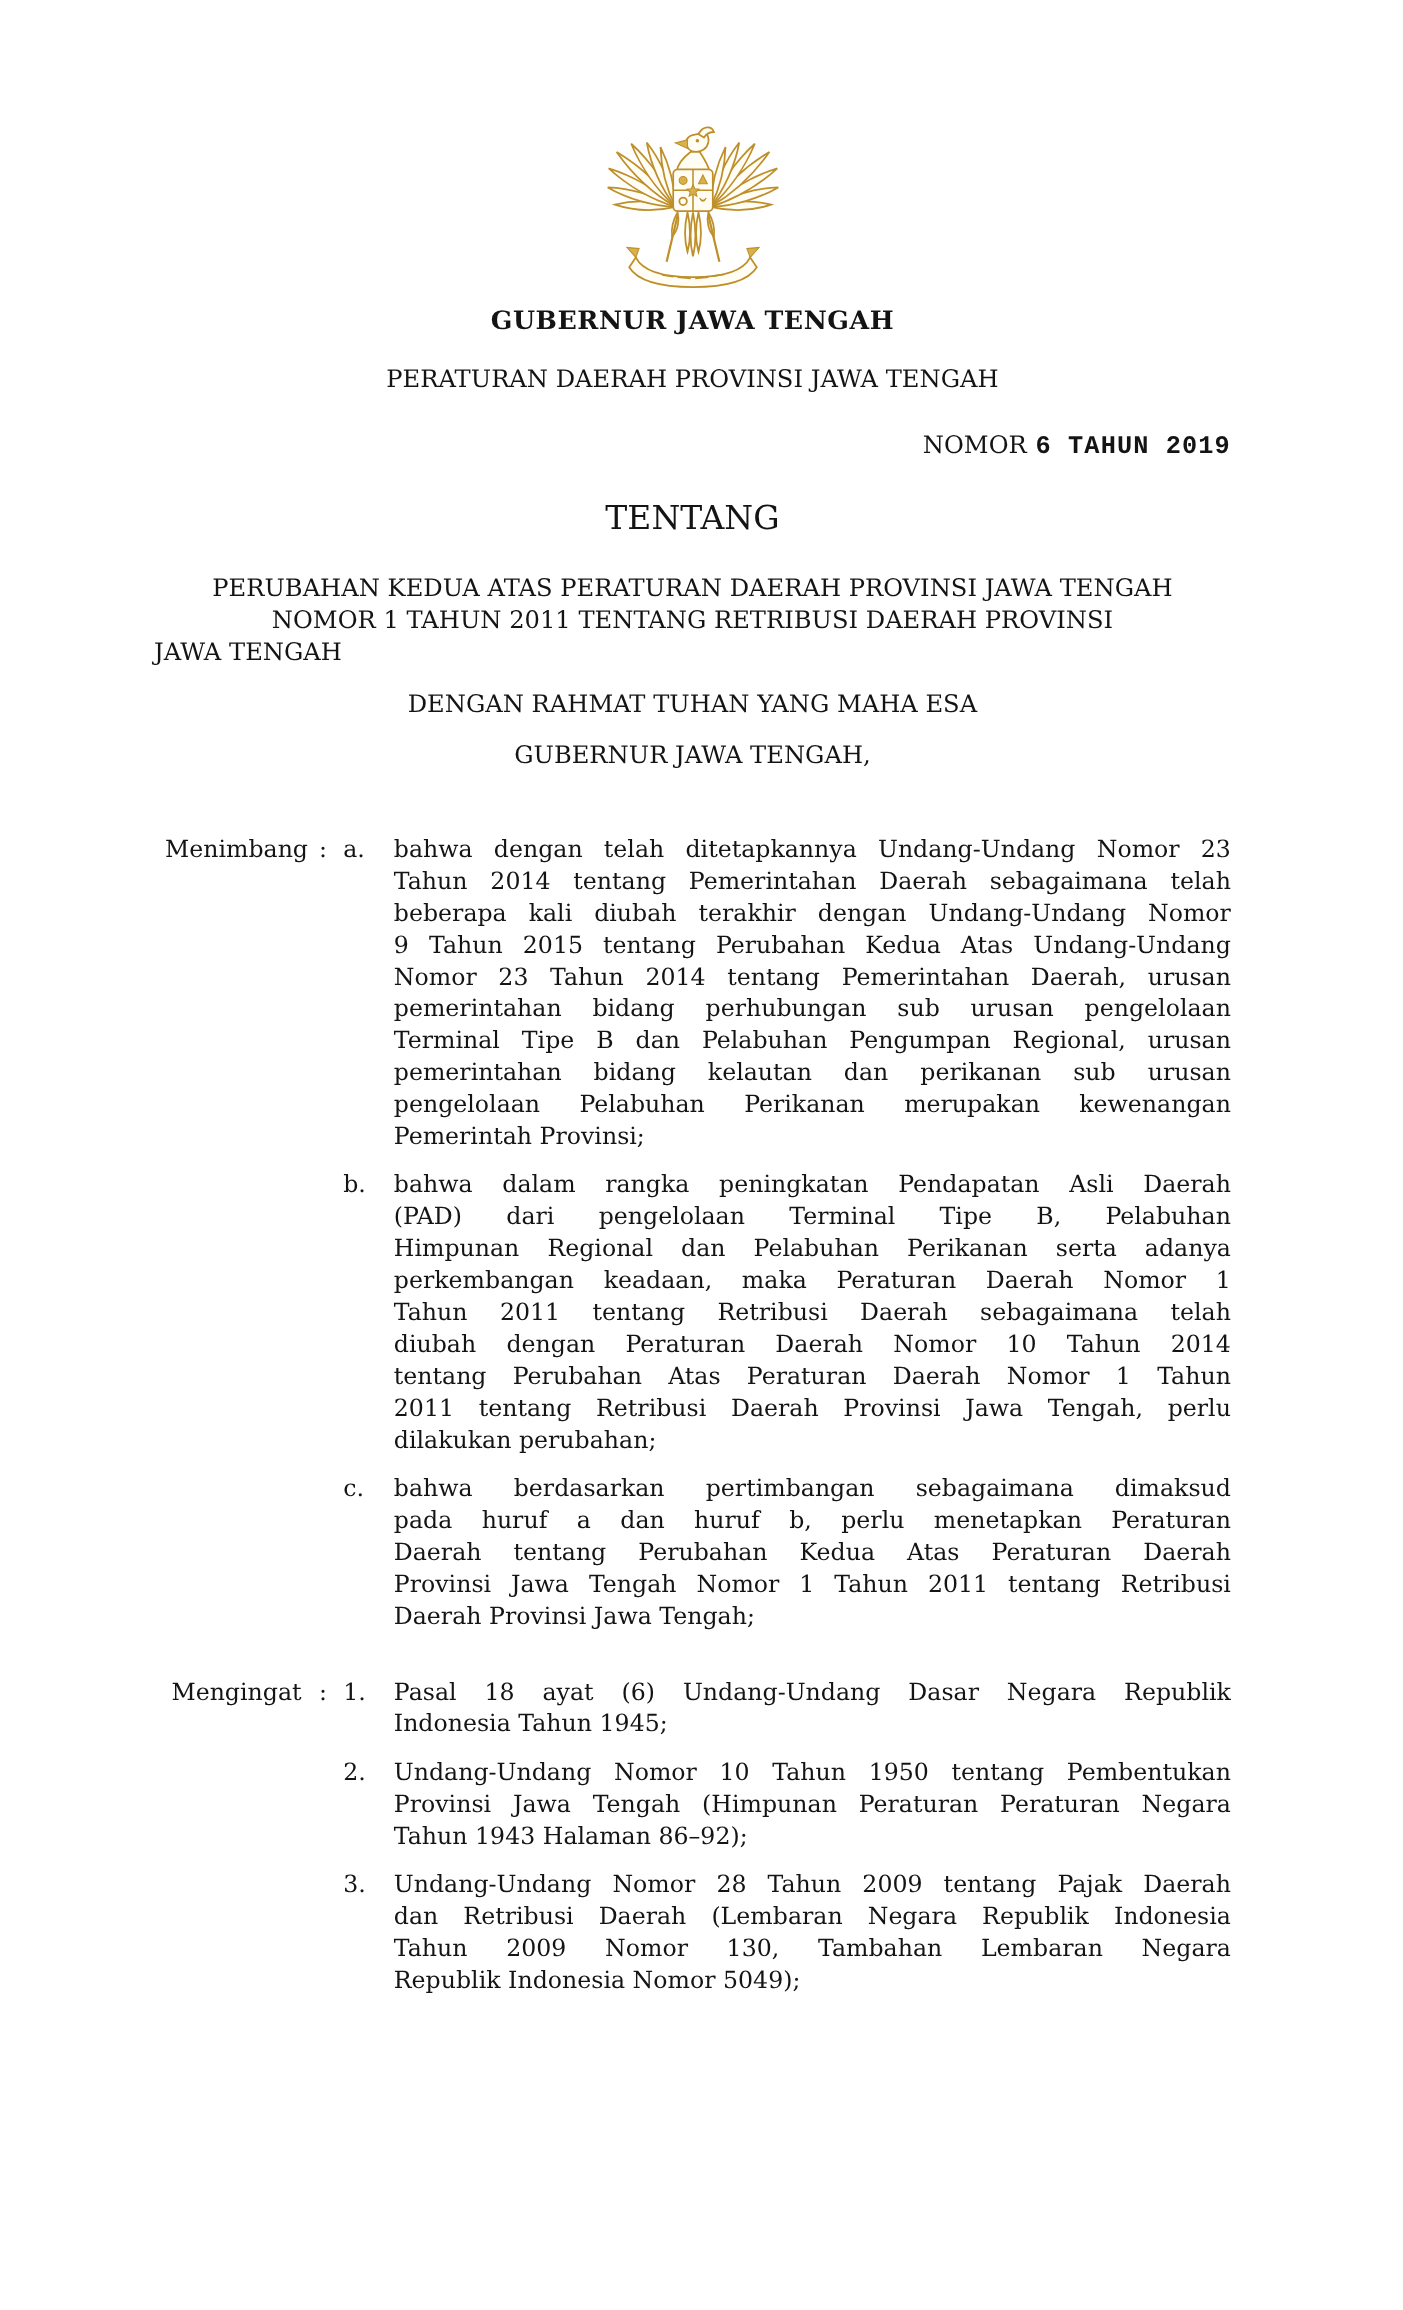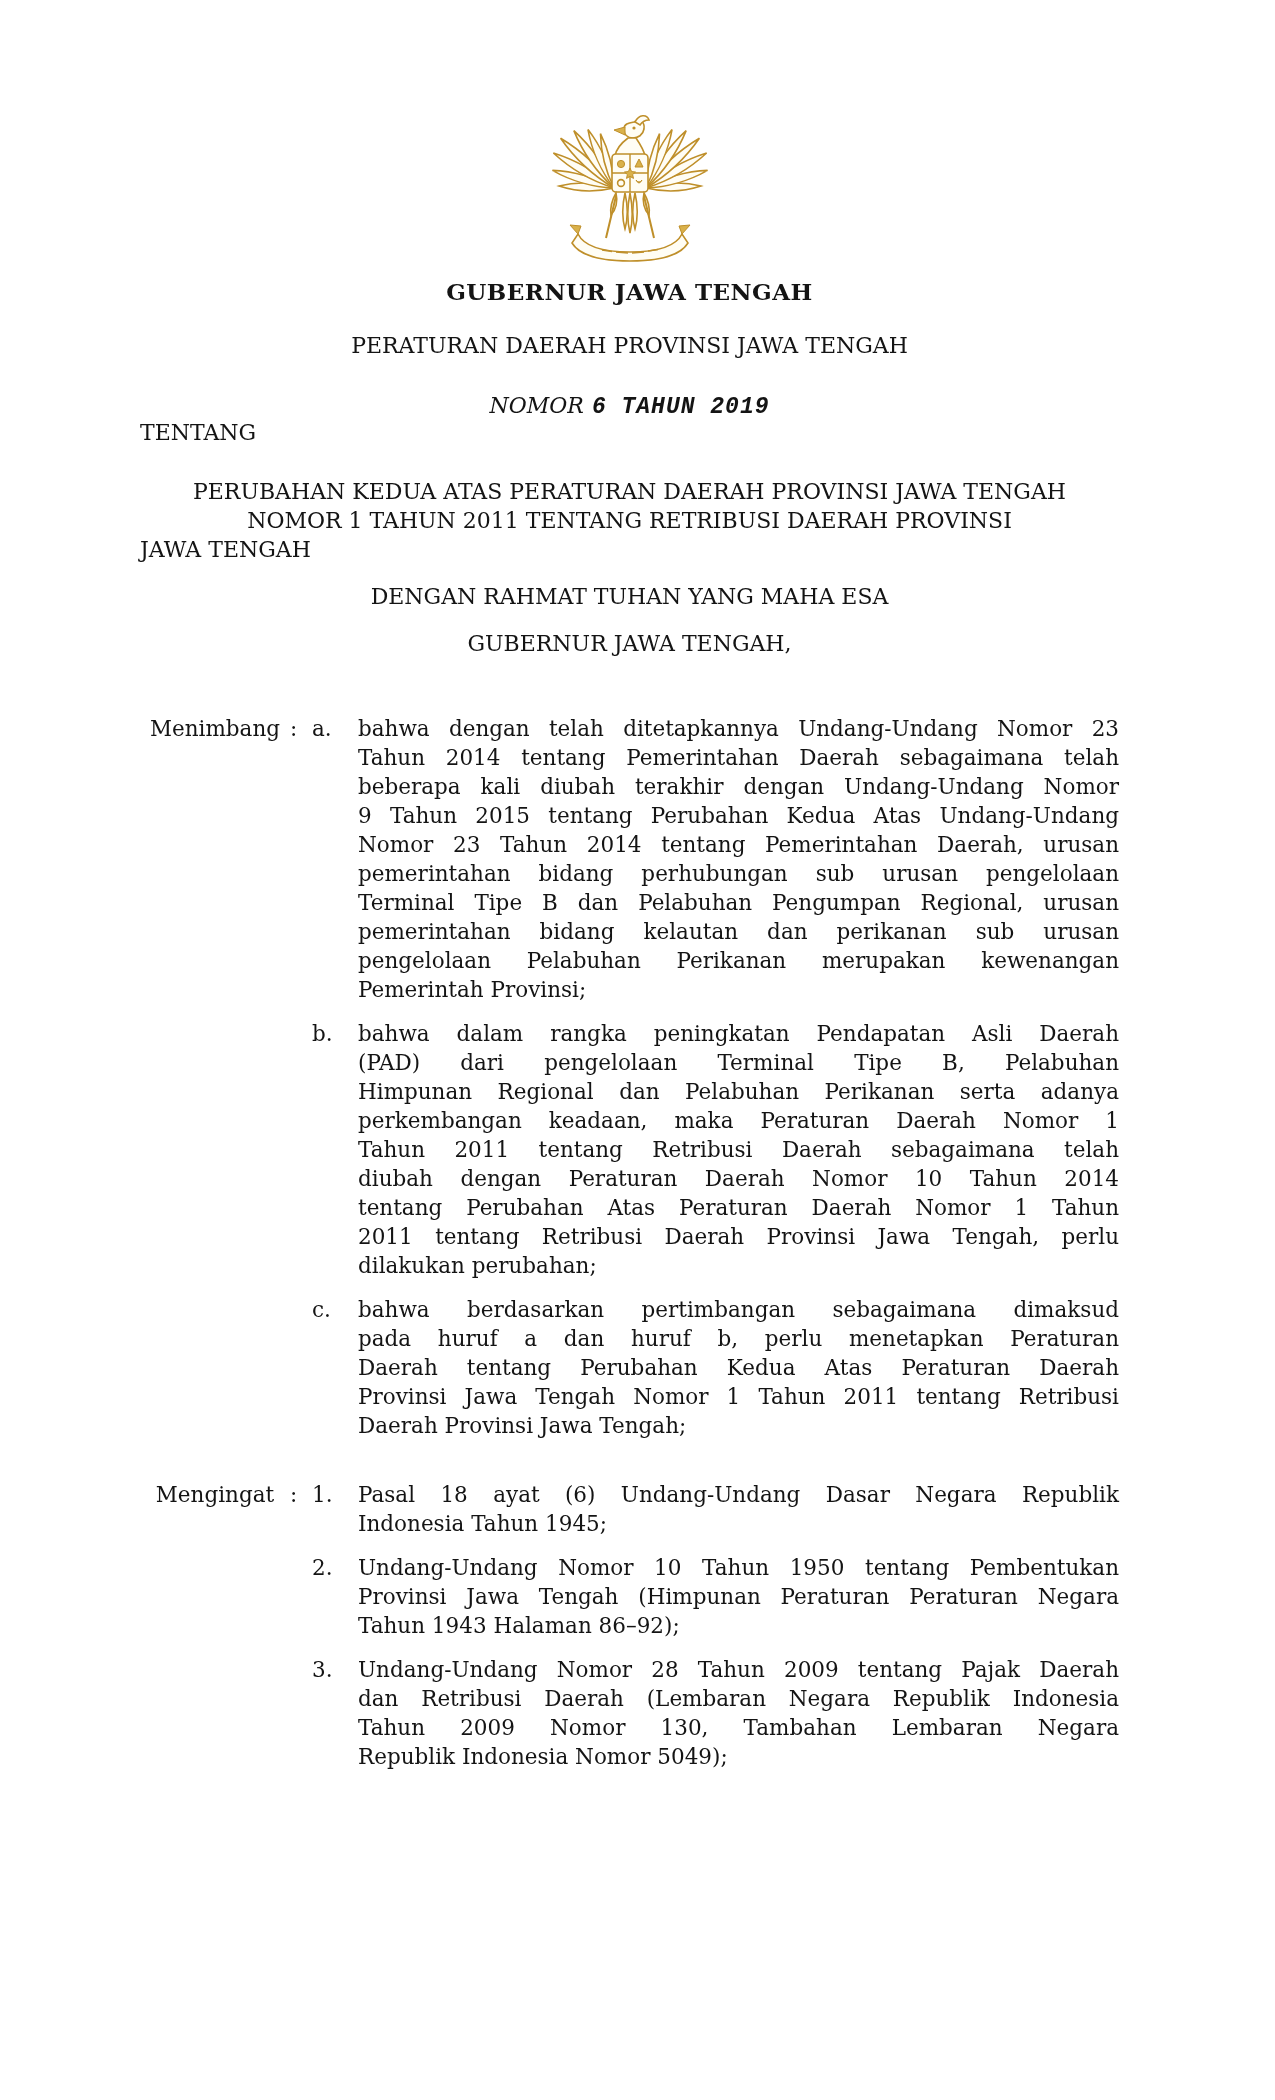--- a/index.html
+++ b/index.html
@@ -26,7 +26,7 @@
     text-align: center;
   }
   .doc-type { margin-top: 28px; font-size: 22px; text-align: center; }
-  .nomor-line { margin-top: 35px; font-size: 22px; text-align: center; font-style: italic; }
+  .nomor-line { margin-top: 35px; font-size: 22px; text-align: right; }
   .nomor-value {
     font-family: "Liberation Mono", "DejaVu Sans Mono", monospace;
     font-weight: bold;

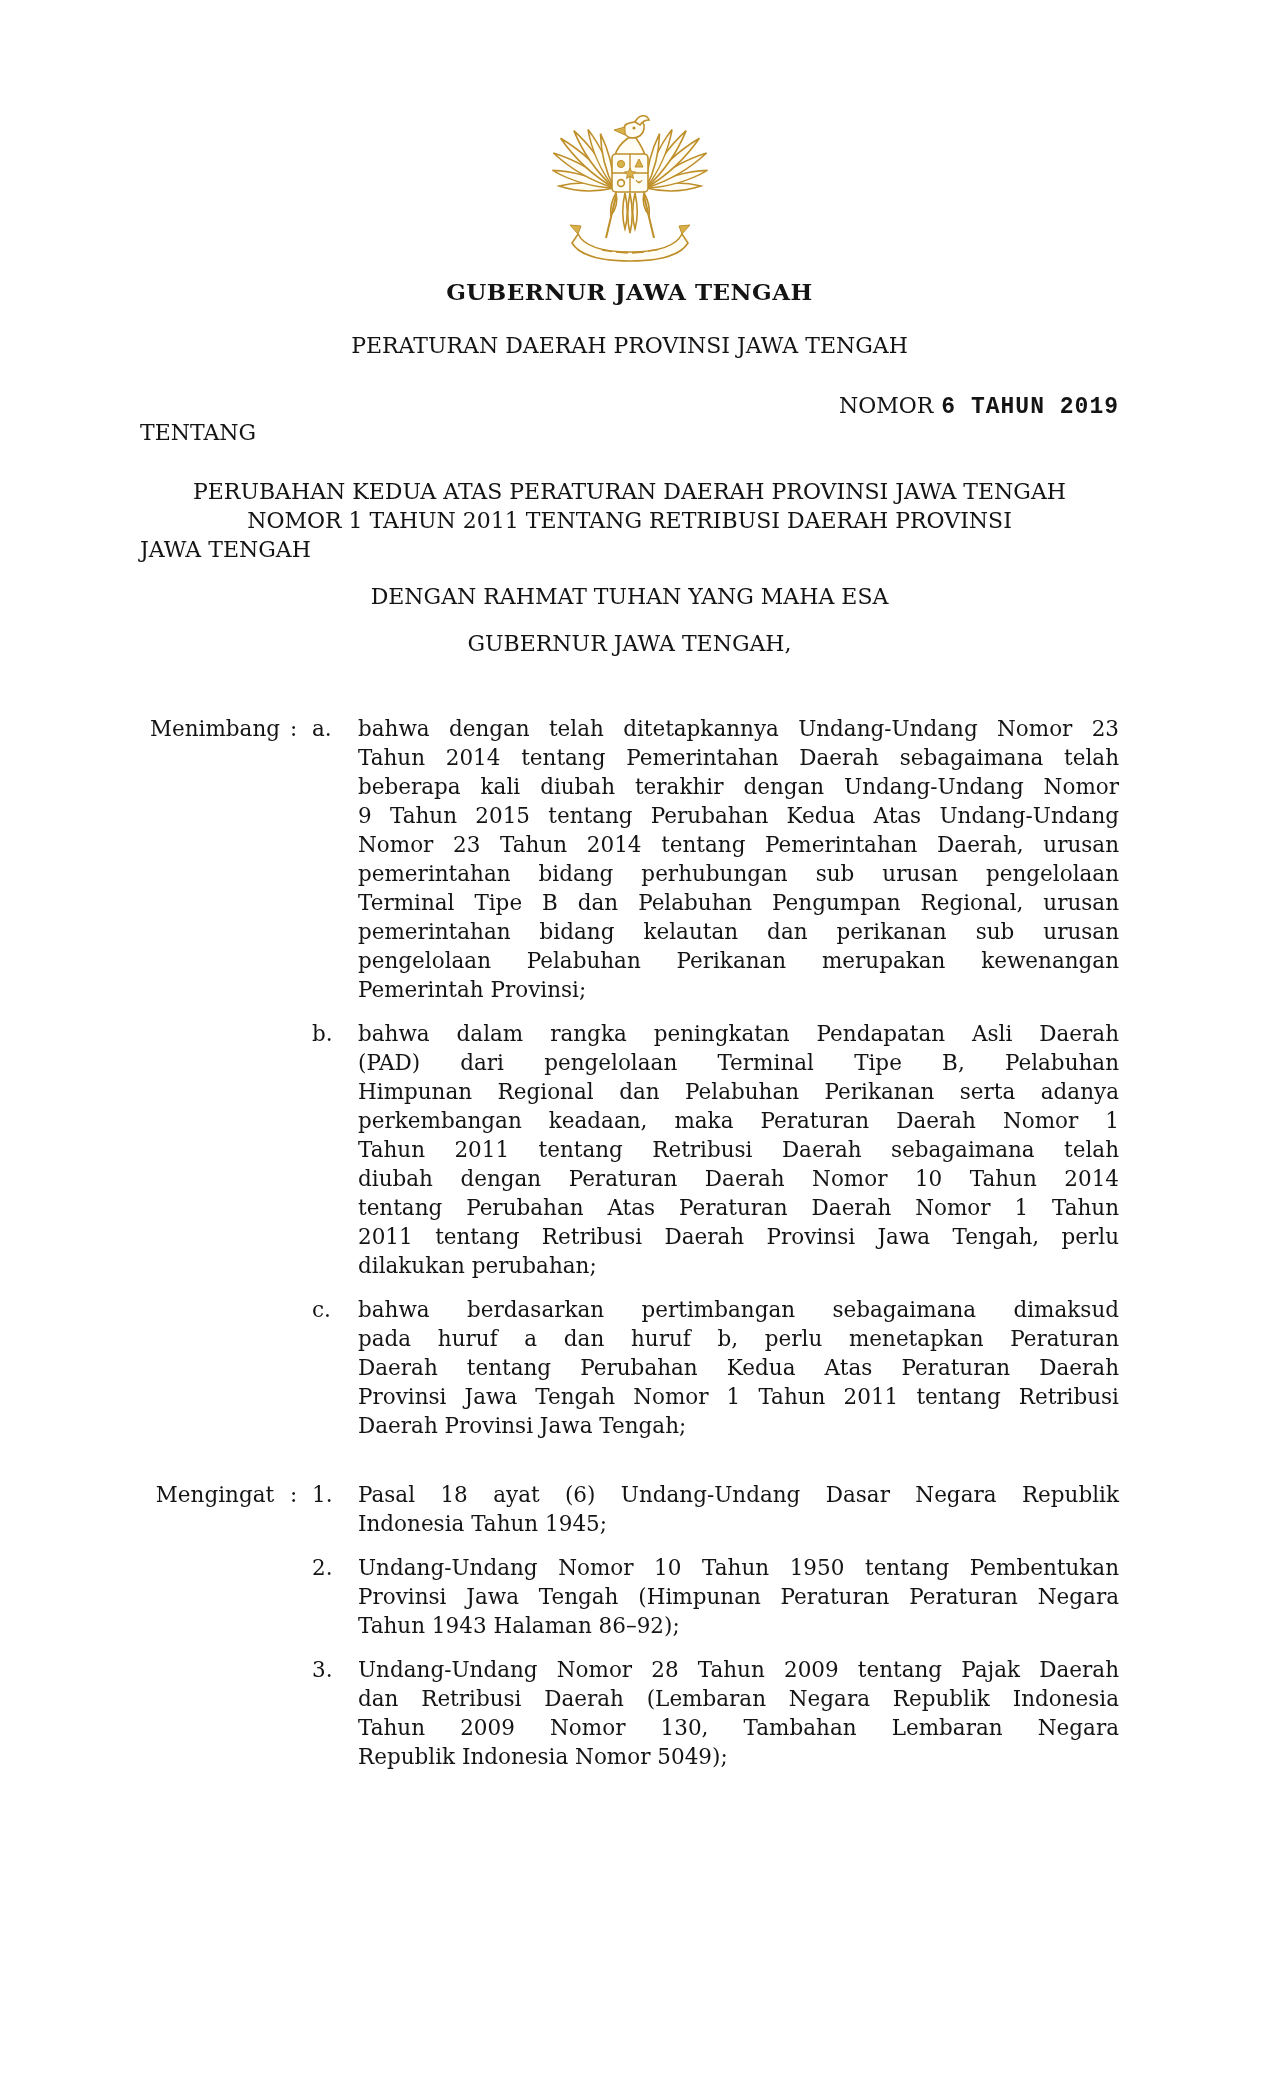--- a/index.html
+++ b/index.html
@@ -34,7 +34,7 @@
     letter-spacing: 1px;
     margin-left: 8px;
   }
-  .tentang { font-size: 22px; }
+  .tentang { margin-top: 35px; font-size: 30px; text-align: center; }
   .doc-title { margin-top: 32px; font-size: 22px; line-height: 29px; }
   .doc-title .jline { text-align: center; text-align-last: center; }
   .invocation { margin-top: 20px; font-size: 22px; text-align: center; }

